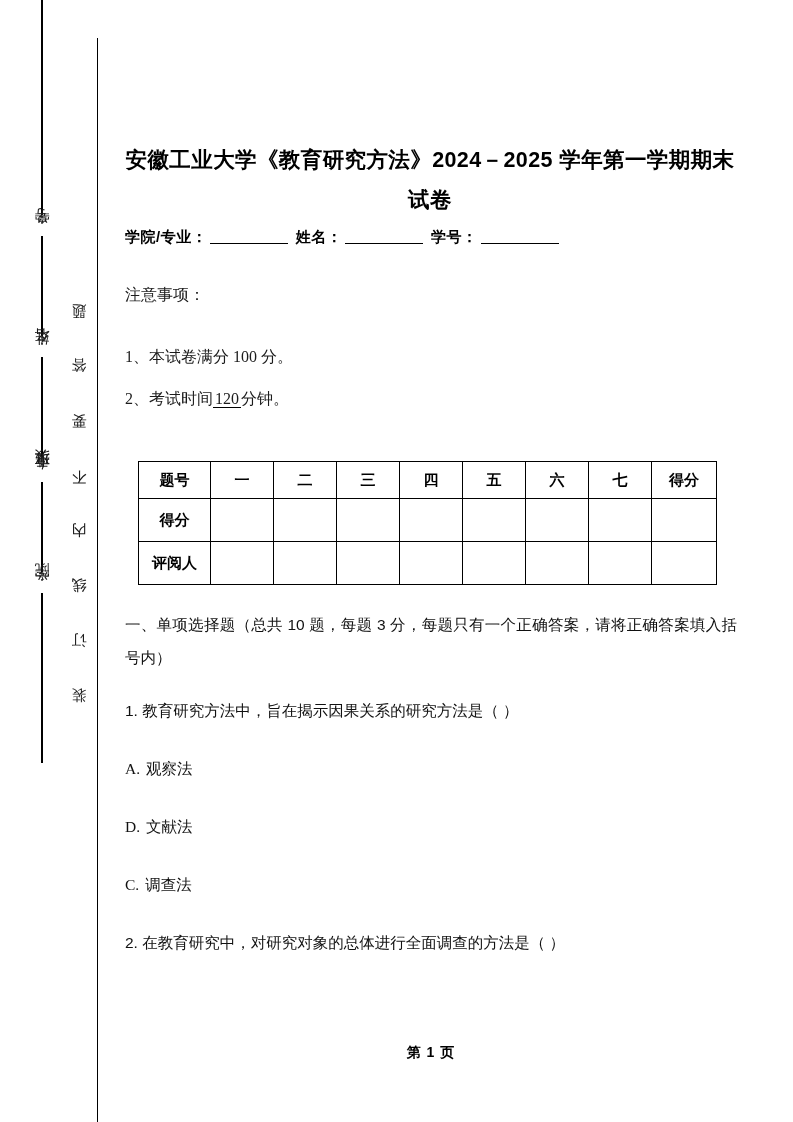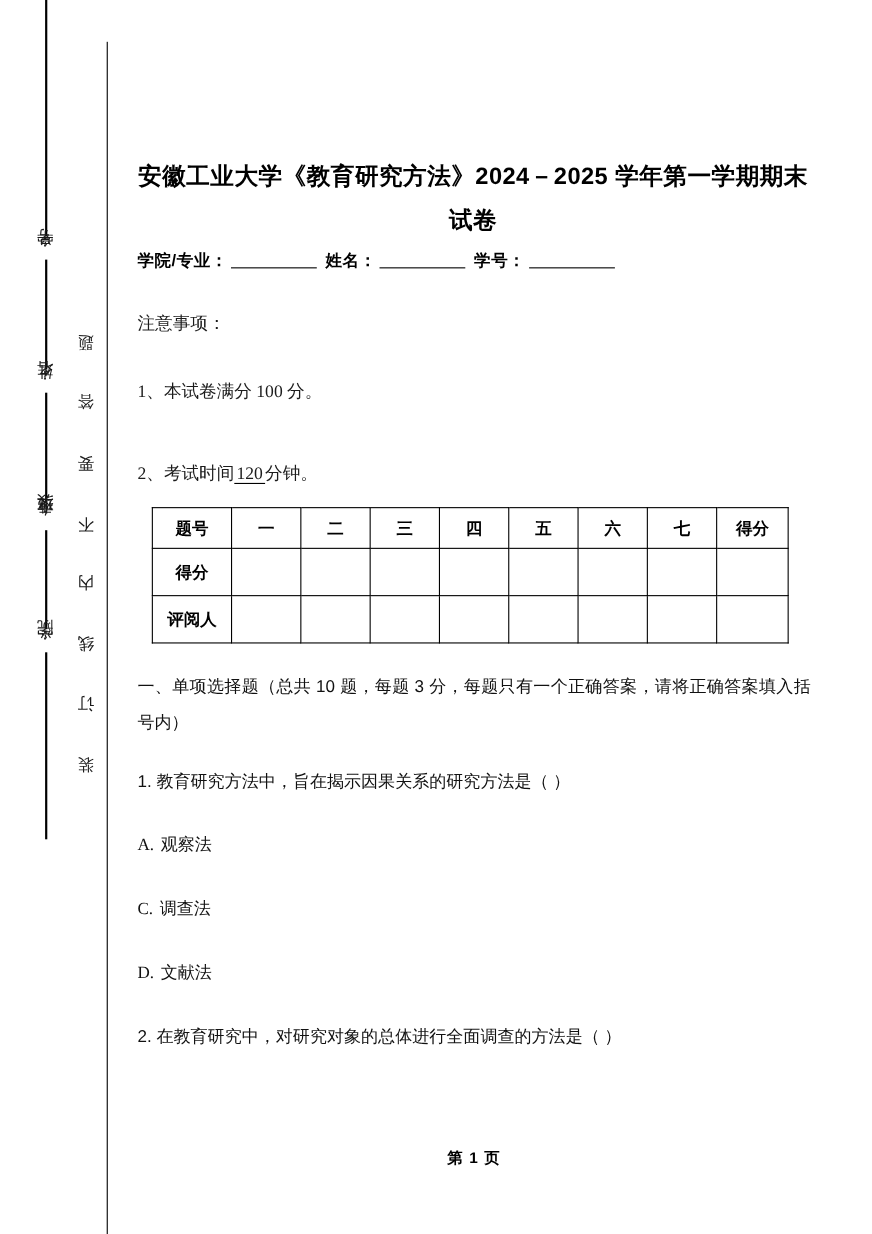--- a/index.html
+++ b/index.html
@@ -124,7 +124,7 @@
   }
   #notice-heading { top: 280px; }
   #notice-1 { top: 342px; }
-  #notice-2 { top: 416px; }
+  #notice-2 { top: 384px; }
   .u-val {
     border-bottom: 1.3px solid #000;
     padding: 0 2px;

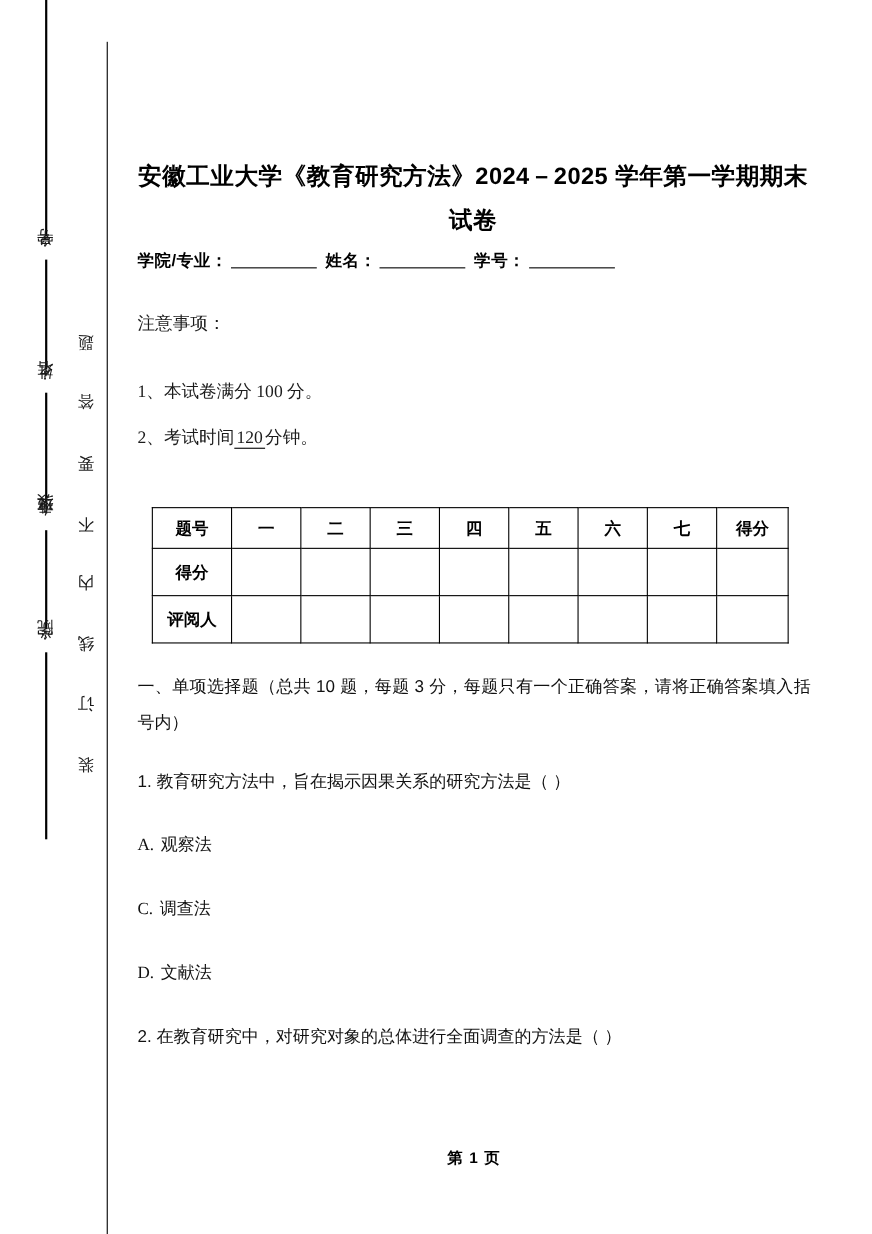--- a/index.html
+++ b/index.html
@@ -310,10 +310,10 @@
     <p class="q-option"><span class="opt-letter">A.</span><span>观察法</span></p>
 
 
+    <p class="q-option"><span class="opt-letter">D.</span><span>文献法</span></p>
+
     <p class="q-option"><span class="opt-letter">C.</span><span>调查法</span></p>
 
-    <p class="q-option"><span class="opt-letter">D.</span><span>文献法</span></p>
-
     <p class="q-stem">2. 在教育研究中，对研究对象的总体进行全面调查的方法是（   ）</p>
 
   </div>

